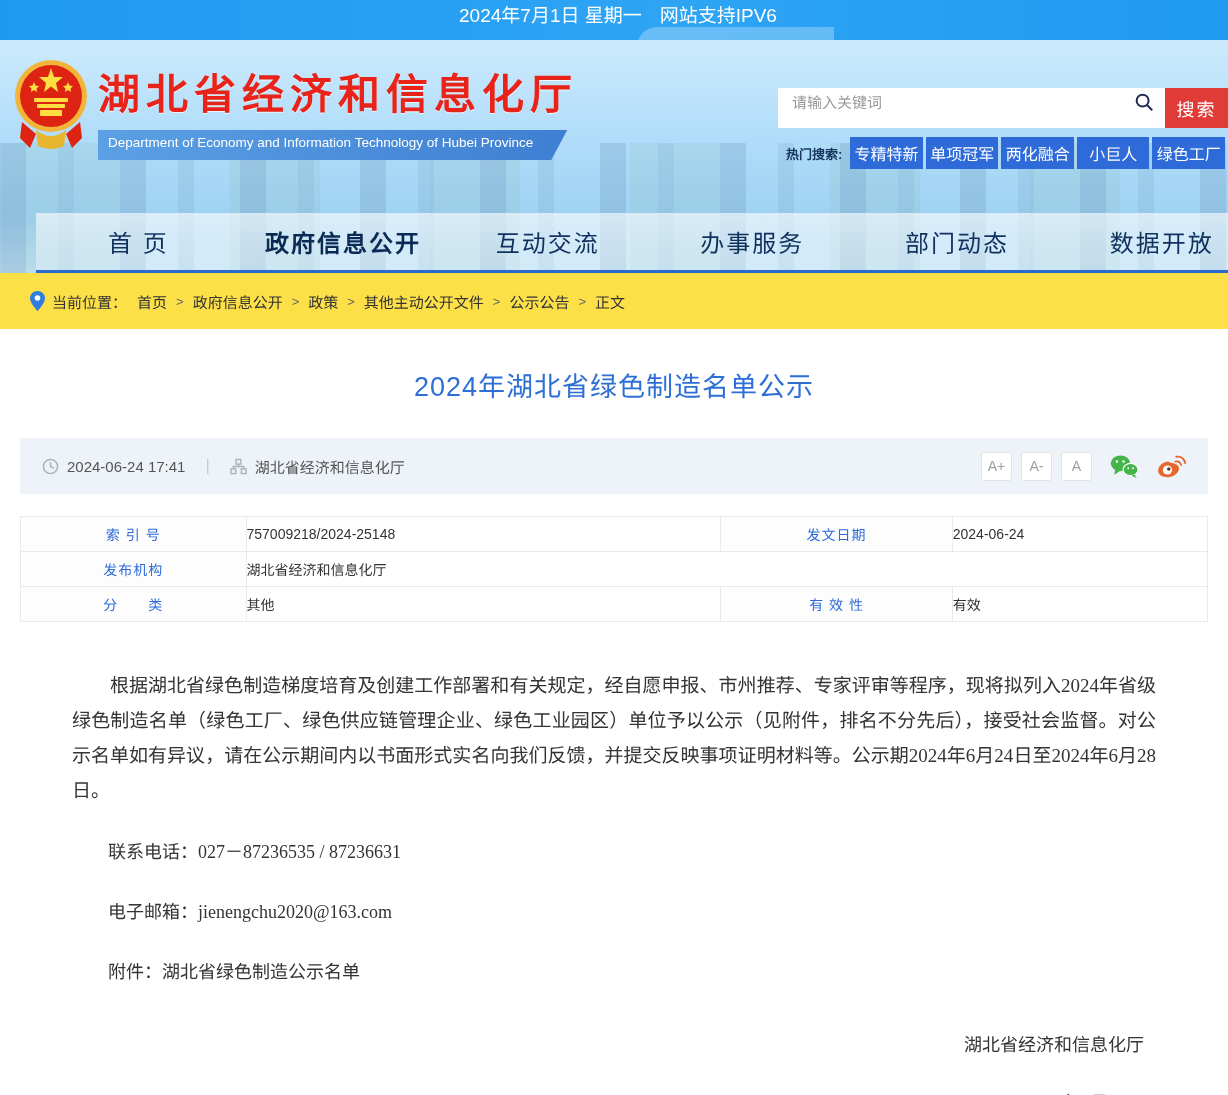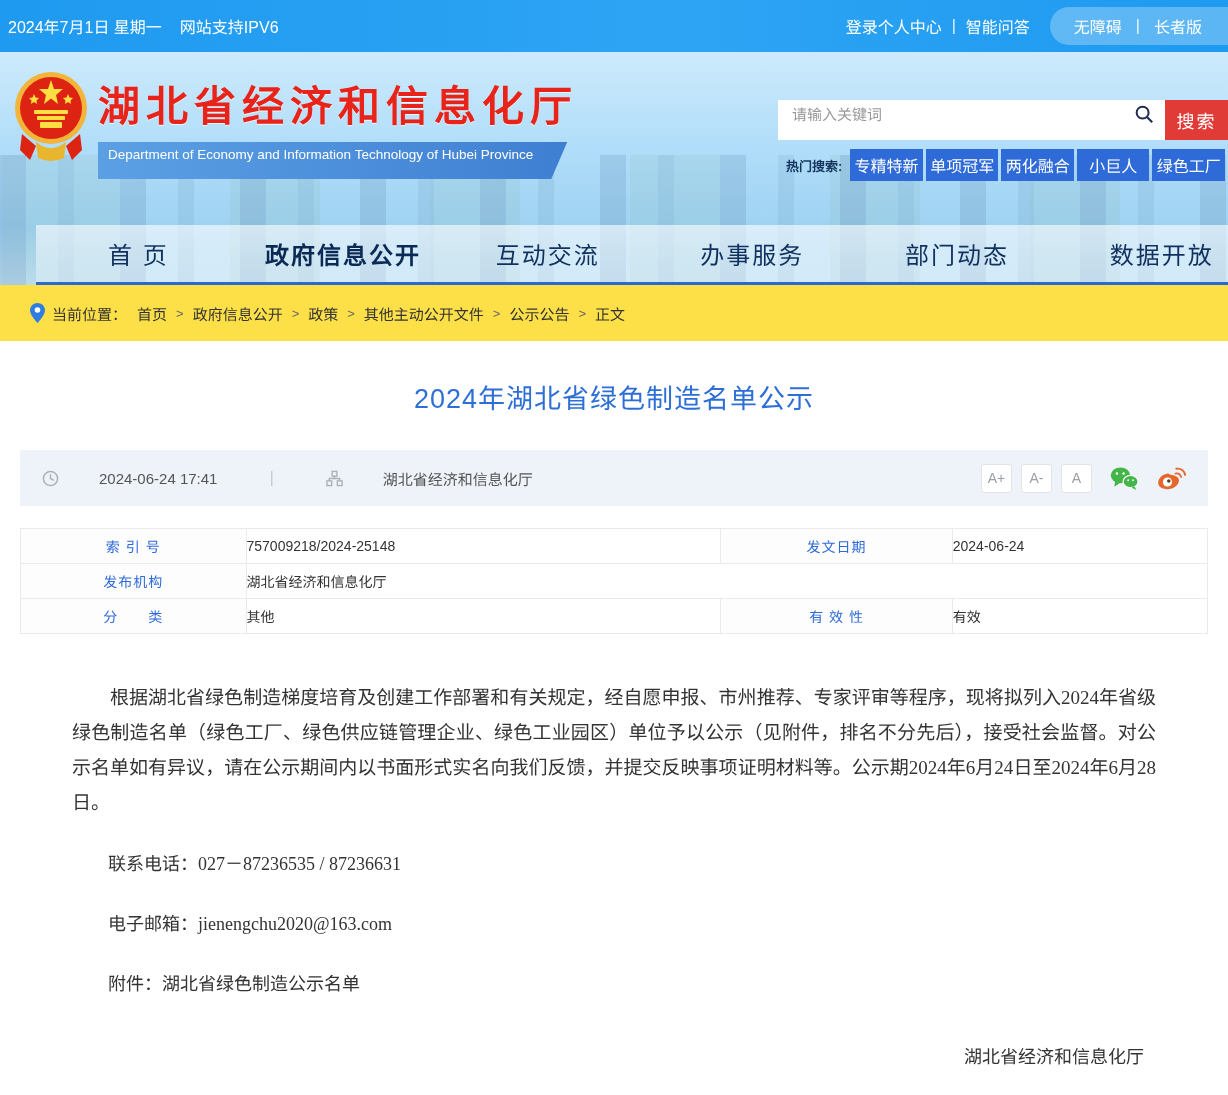--- a/index.html
+++ b/index.html
@@ -8,9 +8,9 @@
 
   
   .topbar {
-    height:52px; display:flex; align-items:center; justify-content:space-between;
+    height:40px; display:flex; align-items:center; justify-content:space-between;
     background:linear-gradient(90deg,#1e9af0 0%,#2ea4f4 55%,#1e9af0 100%);
-    color:#fff; font-size:16px; padding-left:8px; overflow:hidden;
+    color:#fff; font-size:19px; padding-left:8px; overflow:hidden;flex-direction:column;
   }
   .topbar-left { display:flex; gap:18px; white-space:nowrap; }
   .topbar-right { display:flex; align-items:center; white-space:nowrap; }

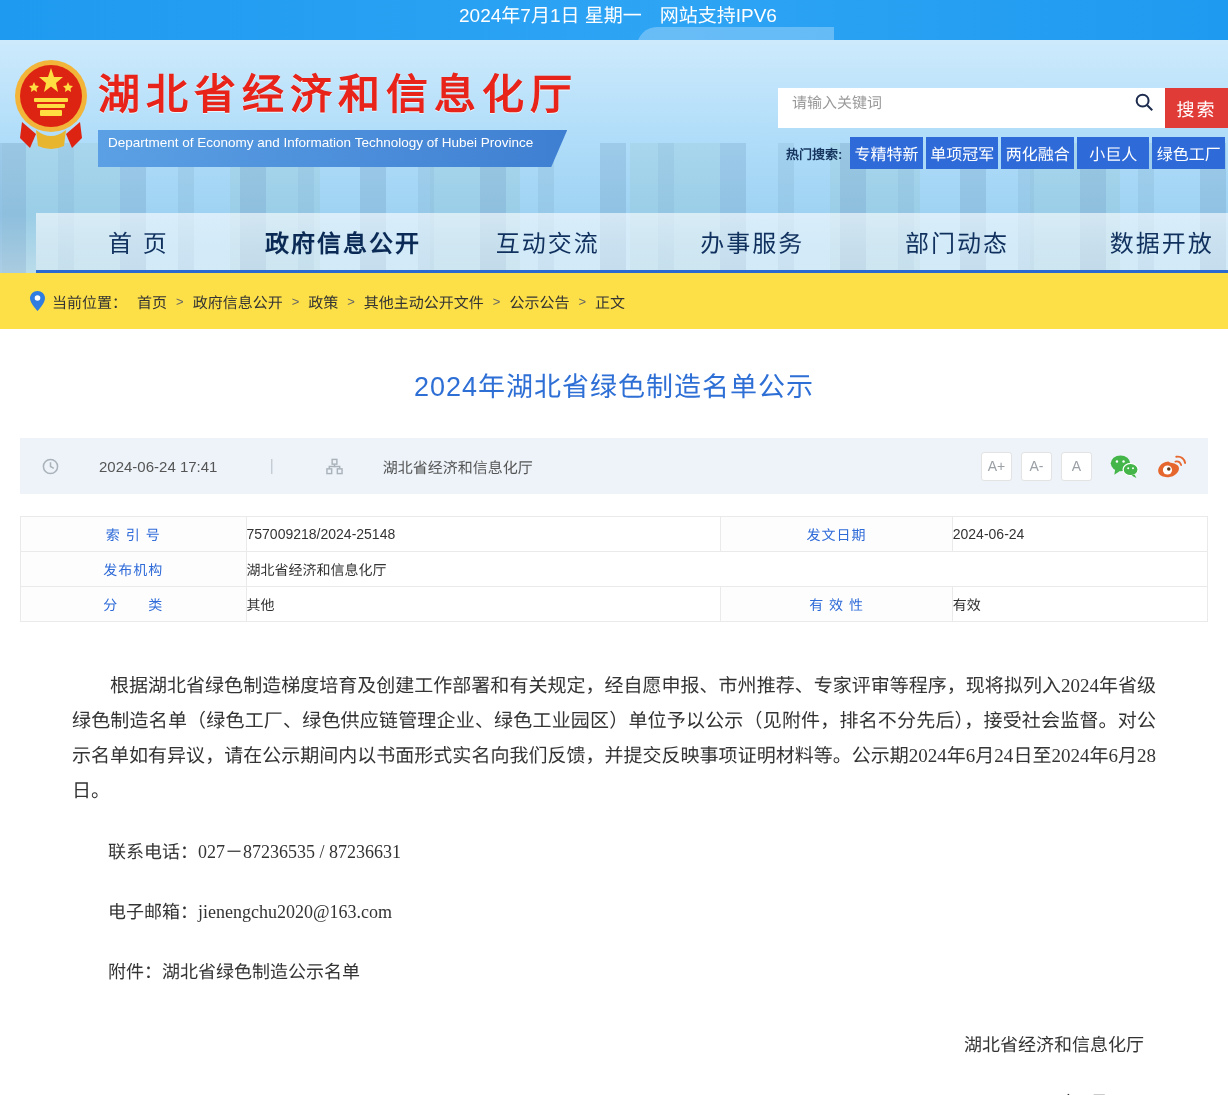--- a/index.html
+++ b/index.html
@@ -45,7 +45,7 @@
   .site-subtitle {
     margin-top:9px; display:inline-block; color:#fff; font-size:13.5px;
     background:linear-gradient(90deg,#5ba0e4,#3f7fd2);
-    padding:5px 34px 17px 10px;
+    padding:5px 34px 10px 10px;
     clip-path:polygon(0 0,100% 0,calc(100% - 16px) 100%,0 100%);
   }
 

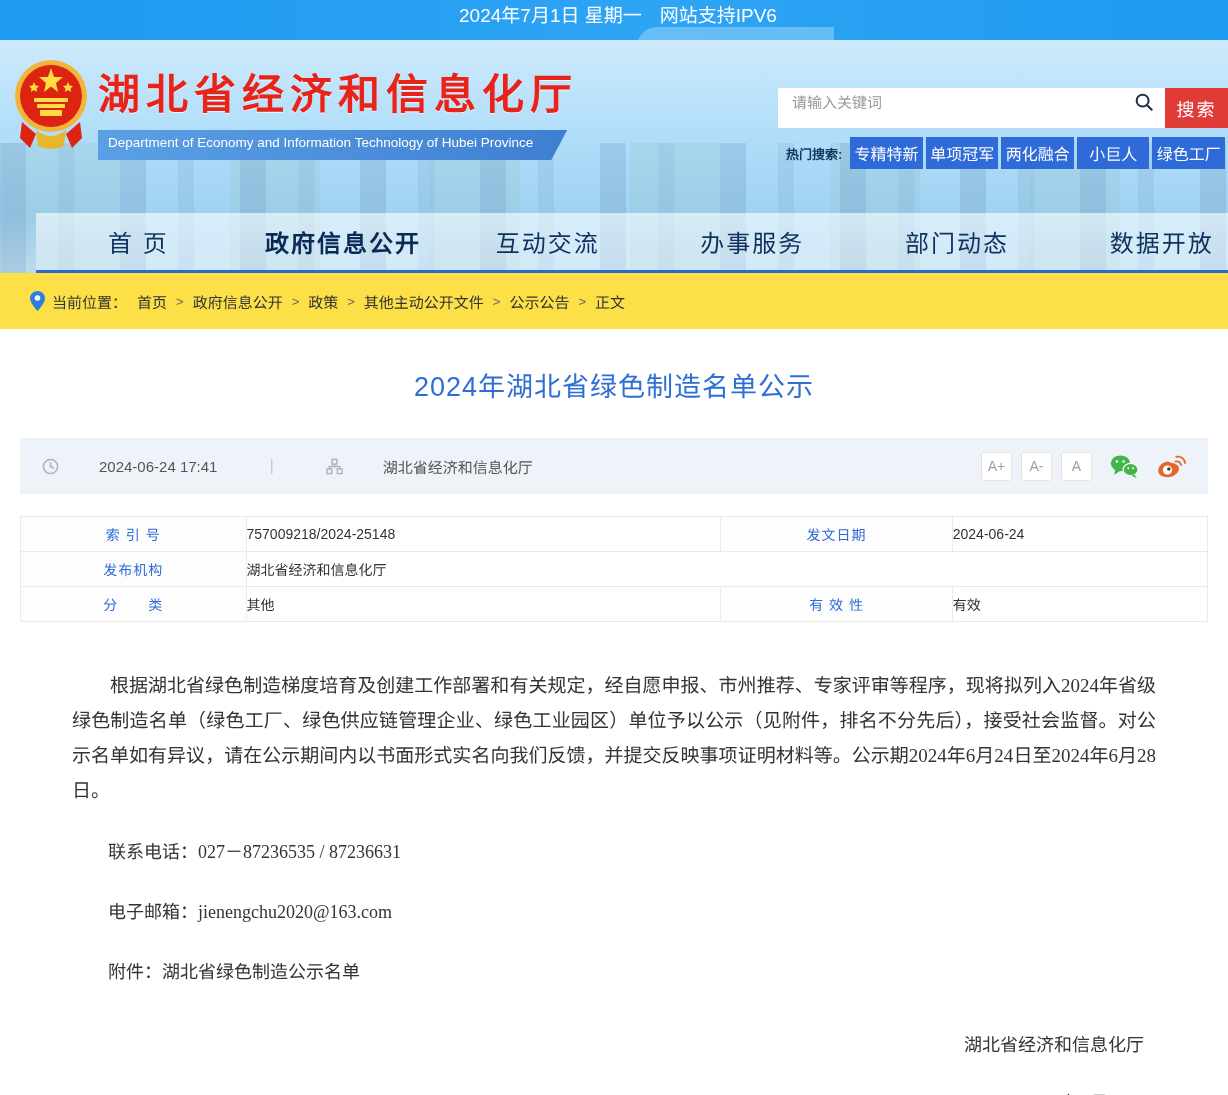--- a/index.html
+++ b/index.html
@@ -97,7 +97,7 @@
   
   .meta-band {
     margin:34px 20px 0 20px; height:56px; background:#edf3f9;
-    display:flex; align-items:center; padding:6px 22px; color:#555; font-size:15px;gap:32px;
+    display:flex; align-items:center; padding:6px 22px; color:#555; font-size:15px;
   }
   .meta-icon { width:17px; height:17px; margin-right:8px; flex:none; }
   .meta-sep { color:#c5ccd4; margin:0 20px; font-size:17px; }

